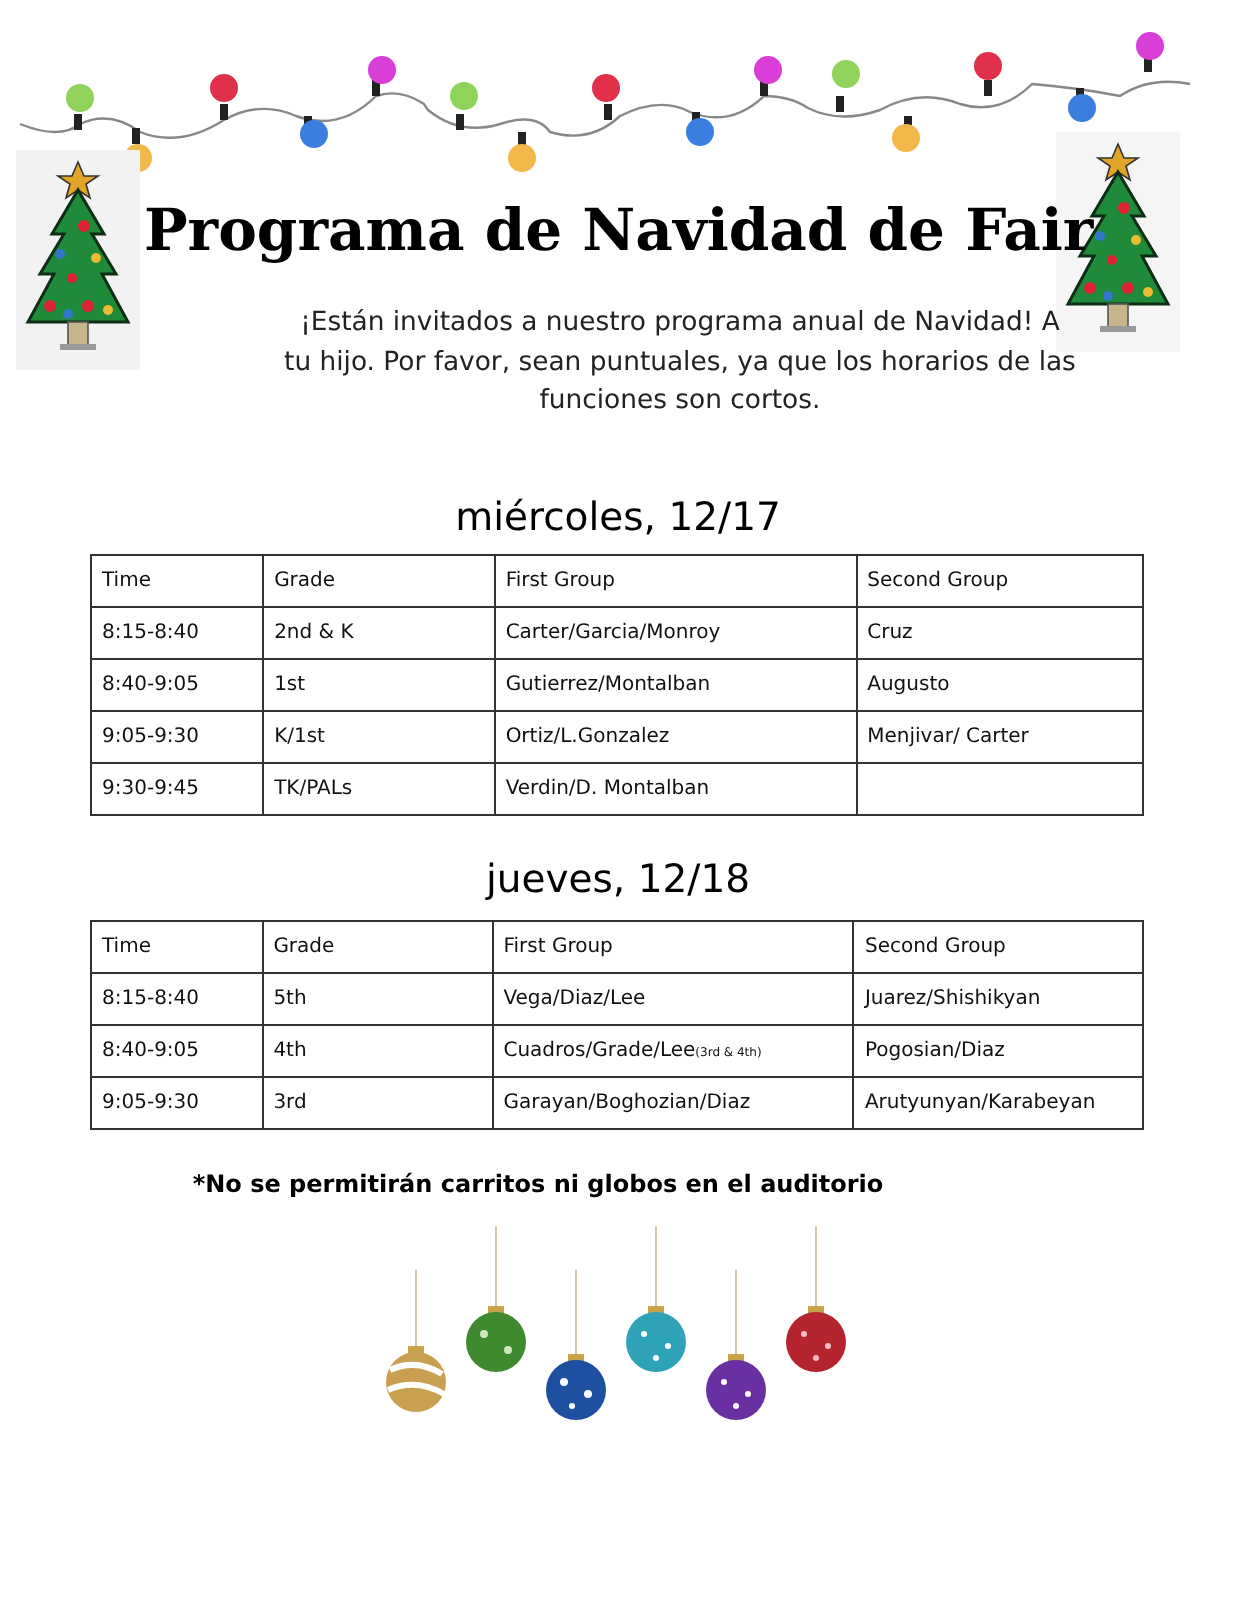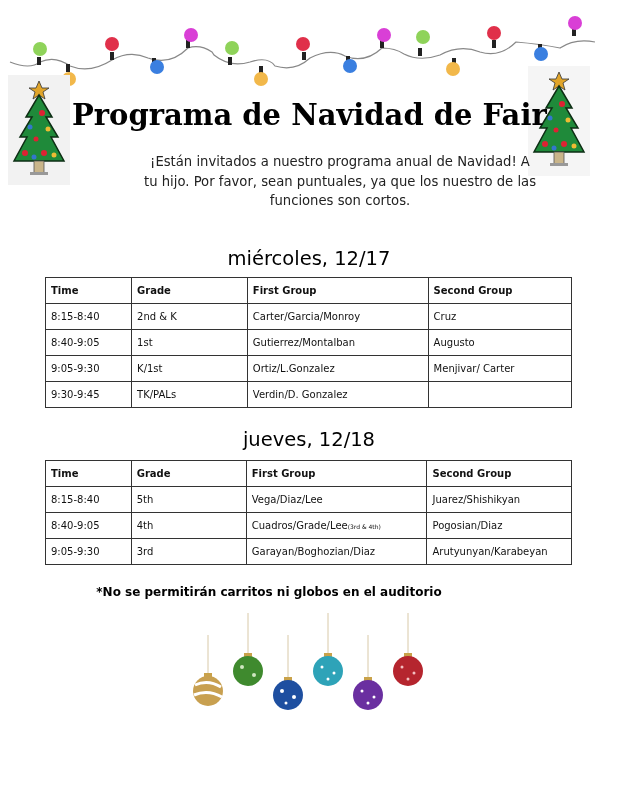--- a/index.html
+++ b/index.html
@@ -100,7 +100,7 @@
 
 <div class="intro">
   <div>¡Están invitados a nuestro programa anual de Navidad! A</div>
-  <div>tu hijo. Por favor, sean puntuales, ya que los nuestro de las</div>
+  <div>tu hijo. Por favor, sean puntuales, ya que los horarios de las</div>
   <div>funciones son cortos.</div>
 </div>
 

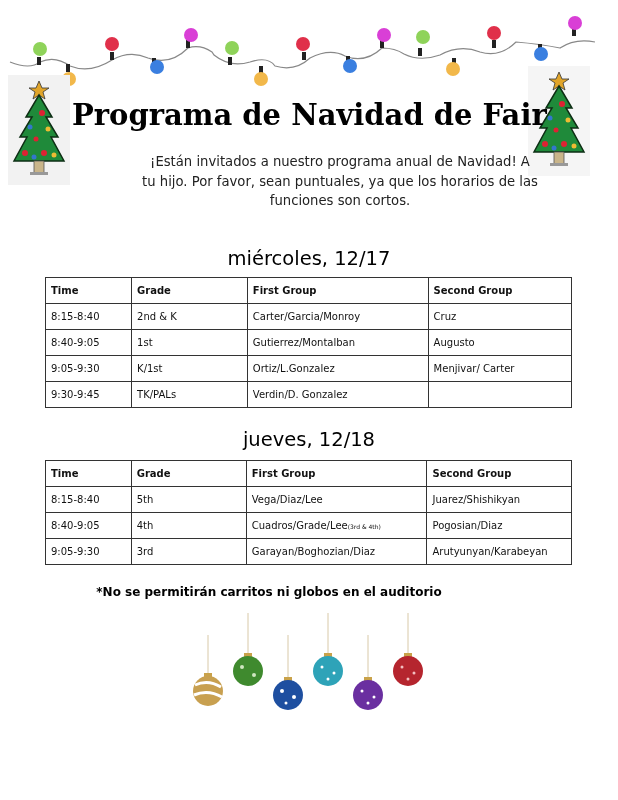--- a/index.html
+++ b/index.html
@@ -15,7 +15,7 @@
   .day2 { top:428px; }
   table.sched { position:absolute; left:45px; width:527px; border-collapse:collapse; font-family:"DejaVu Sans", sans-serif; font-size:10px; }
   table.sched td, table.sched th { border:1.5px solid #333; text-align:left; padding:0 5px; height:25px; vertical-align:middle; font-weight:normal; color:#111; }
-  table.sched th { font-weight:bold;margin-left:23px; }
+  table.sched th { font-weight:normal;margin-left:23px; }
   .t1 { top:277px; }
   .t2 { top:460px; }
   .c1 { width:76px; } .c2 { width:106px; } .c3 { width:171px; } .c4 { width:134px; }

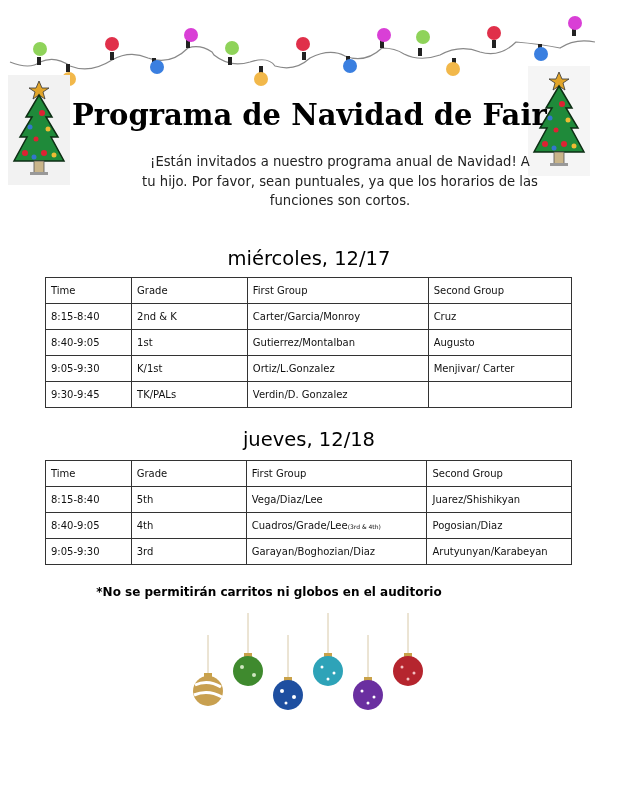--- a/index.html
+++ b/index.html
@@ -134,7 +134,7 @@
   <tr>
     <td>9:30-9:45</td>
     <td>TK/PALs</td>
-    <td>Verdin/D. Gonzalez</td>
+    <td>Verdin/D. Montalban</td>
     <td></td>
   </tr>
 </tbody>

